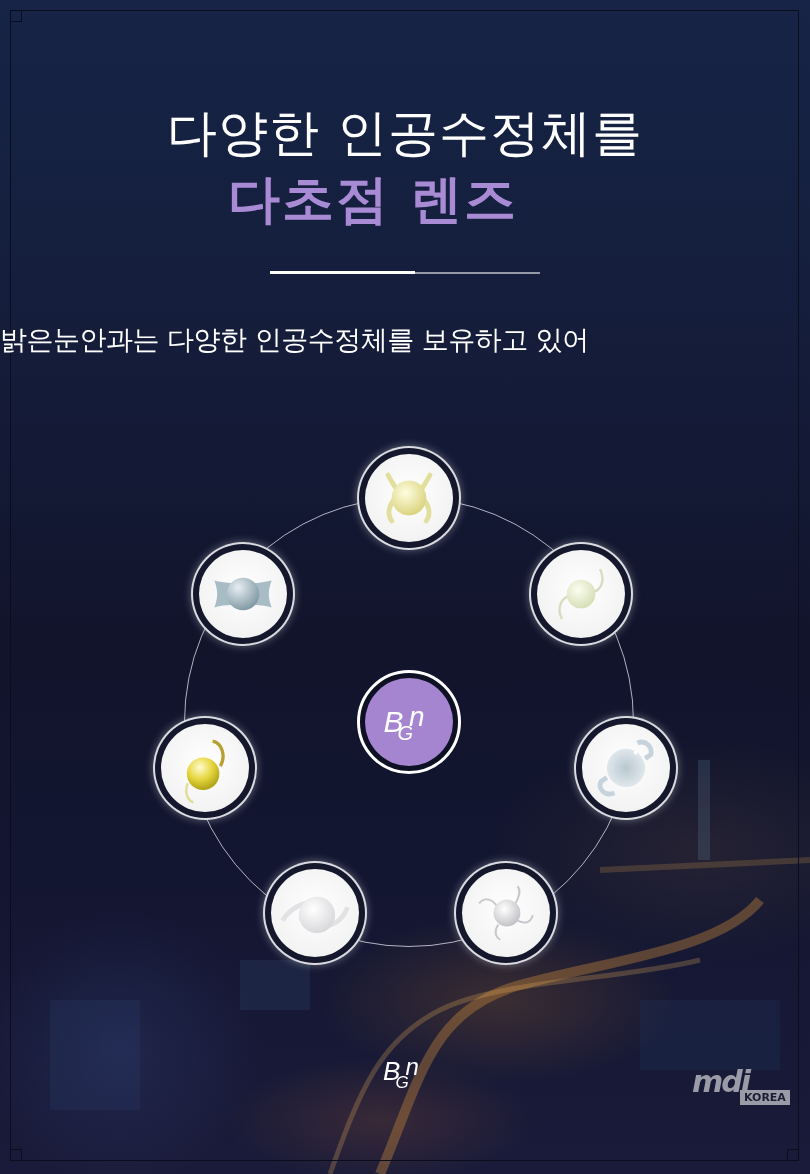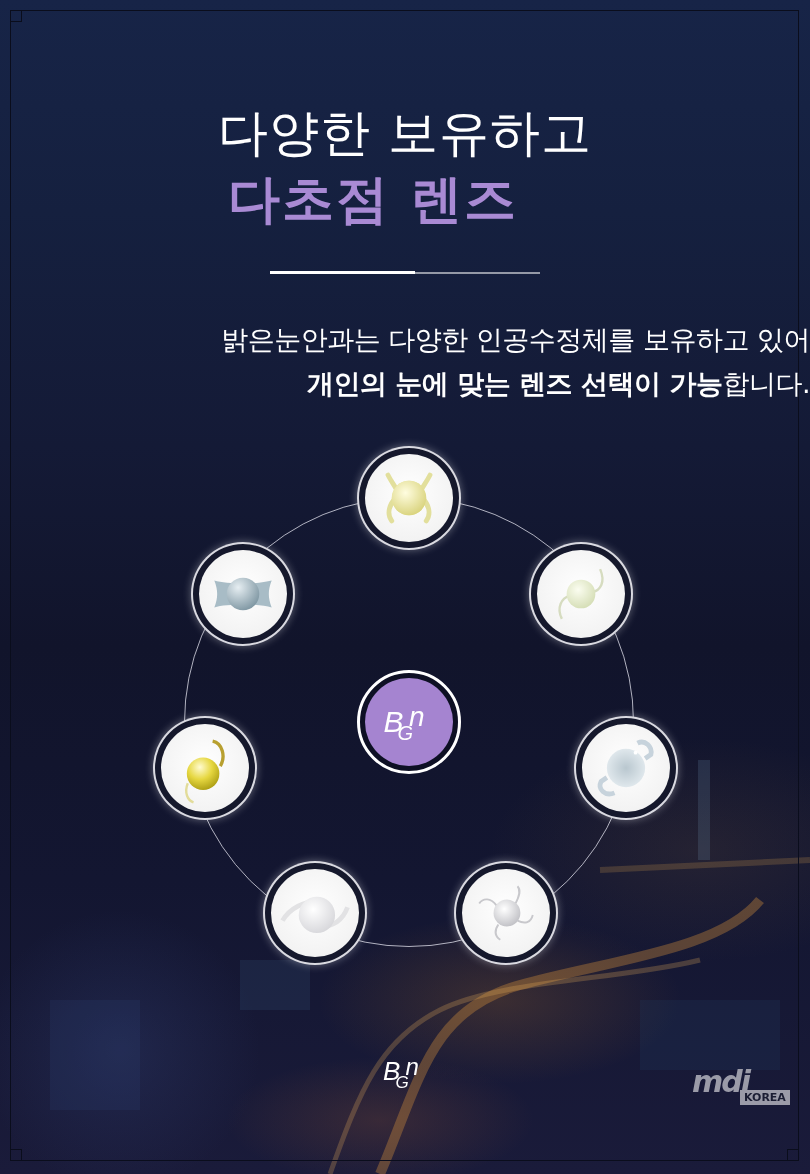--- a/index.html
+++ b/index.html
@@ -129,7 +129,7 @@
   <span class="corner c-br"></span>
 </div>
 
-<div class="title1">다양한 보유하고</div>
+<div class="title1">다양한 인공수정체를</div>
 <div class="title2">다초점 렌즈</div>
 
 <div class="divider">

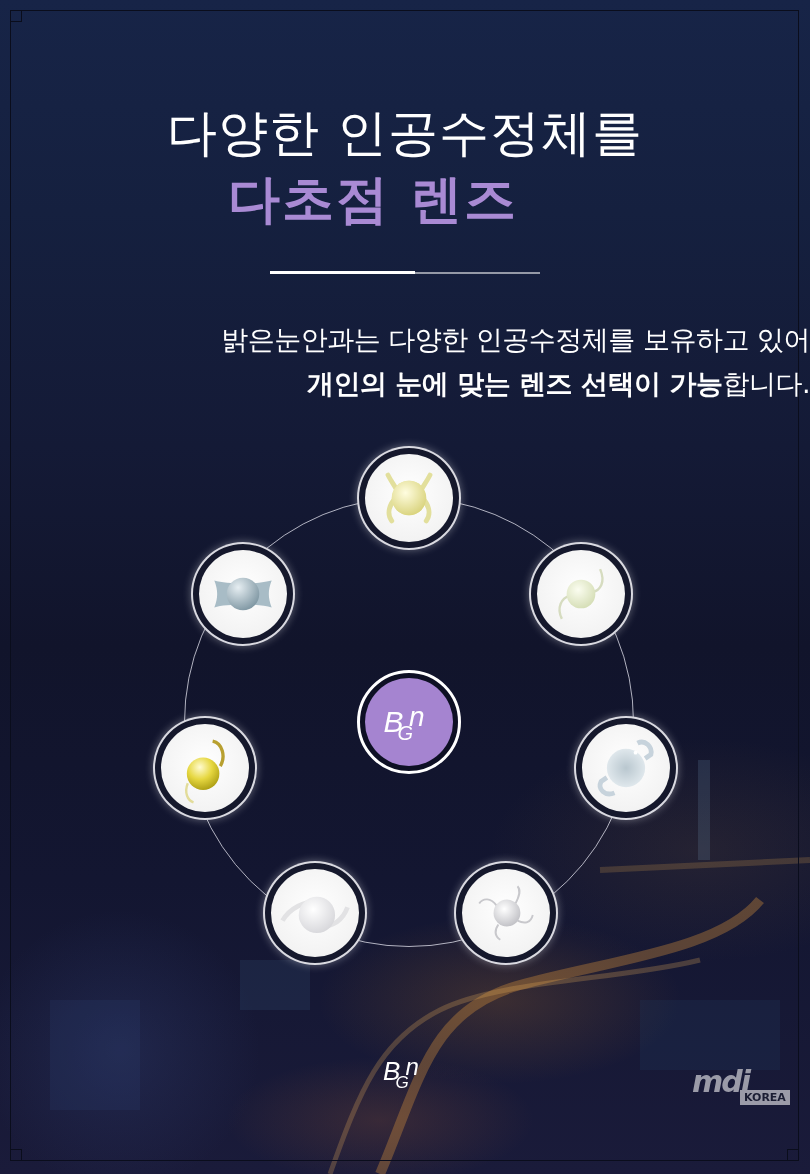--- a/index.html
+++ b/index.html
@@ -46,7 +46,7 @@
     position: absolute; left: 0; top: -1px; width: 145px; height: 3px; background: #ffffff;
   }
   .desc {
-    position: absolute; top: 318px; left: 0; width: 810px; text-align: right;
+    position: absolute; top: 318px; left: 0; width: 810px; text-align: left;
     color: #ffffff; font-size: 27px; line-height: 44px; letter-spacing: -0.5px;
   }
   .desc b { font-weight: 700; }

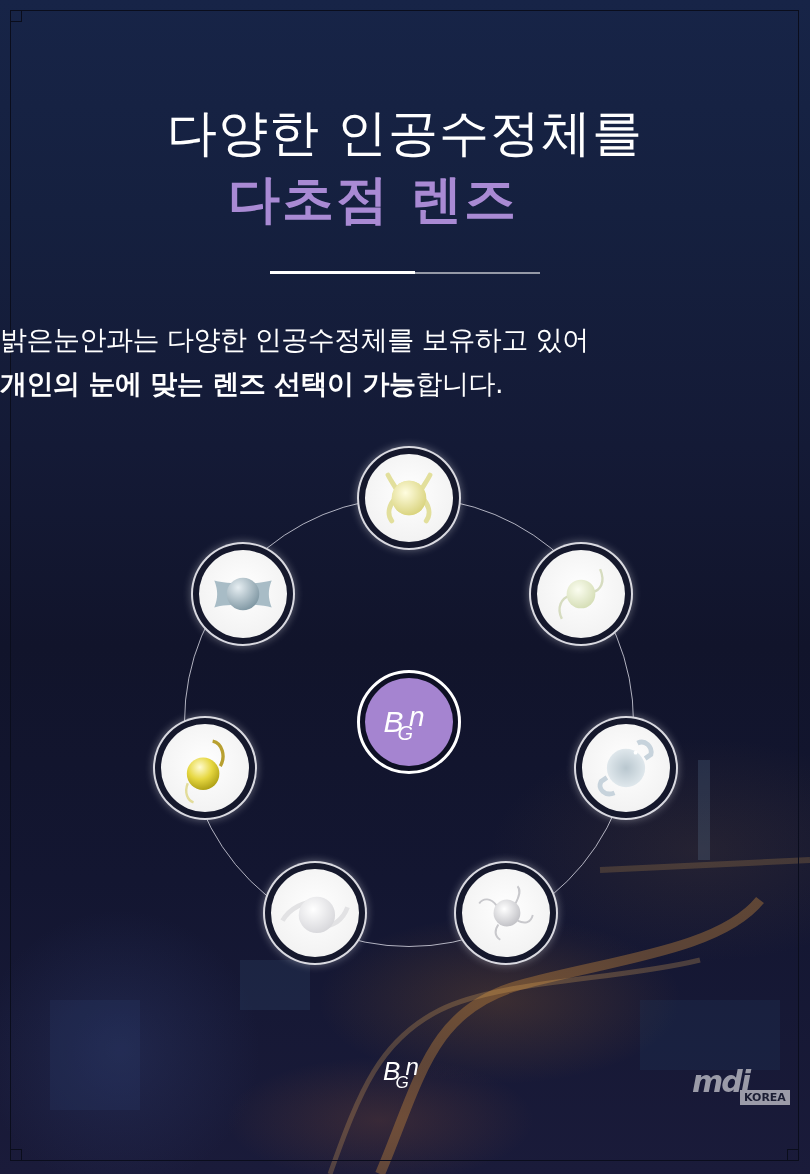--- a/index.html
+++ b/index.html
@@ -138,7 +138,6 @@
 
 <div class="desc">
   <div>밝은눈안과는 다양한 인공수정체를 보유하고 있어</div>
-  <div><b>개인의 눈에 맞는 렌즈 선택이 가능</b><span>합니다.</span></div>
 </div>
 
 <div class="orbit"></div>

